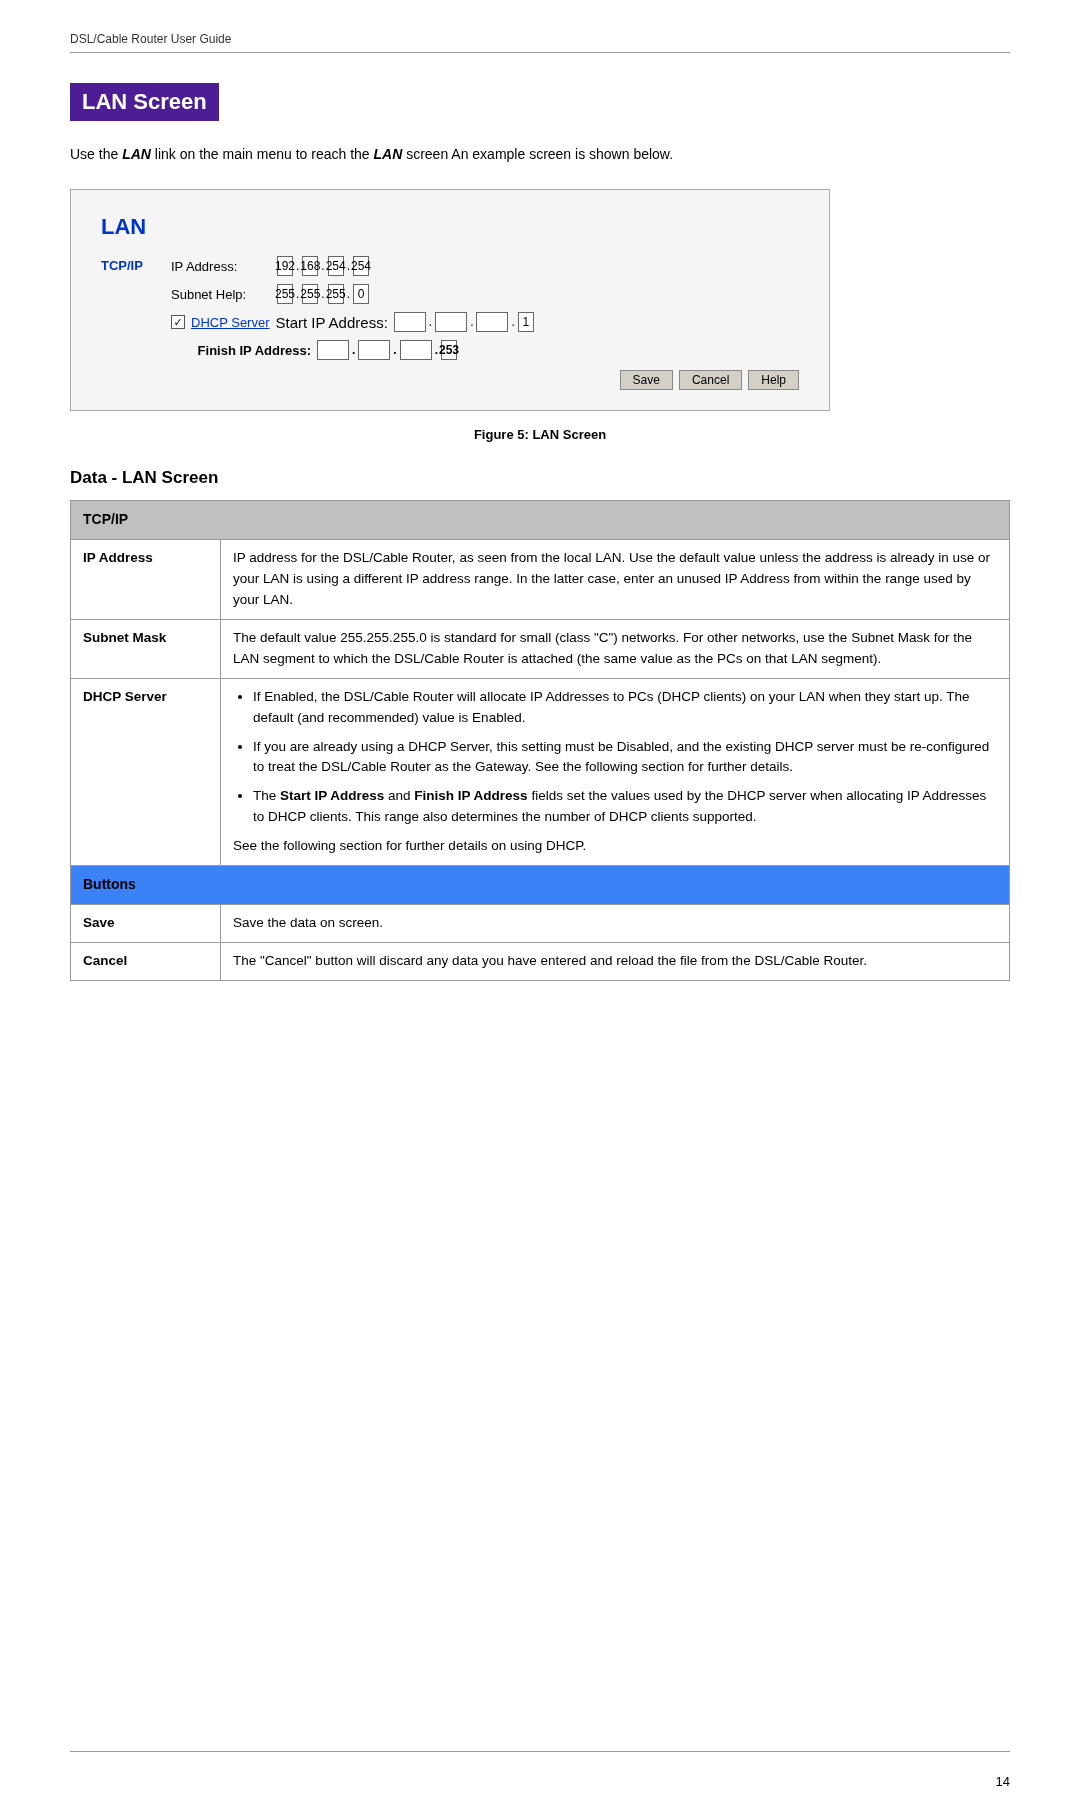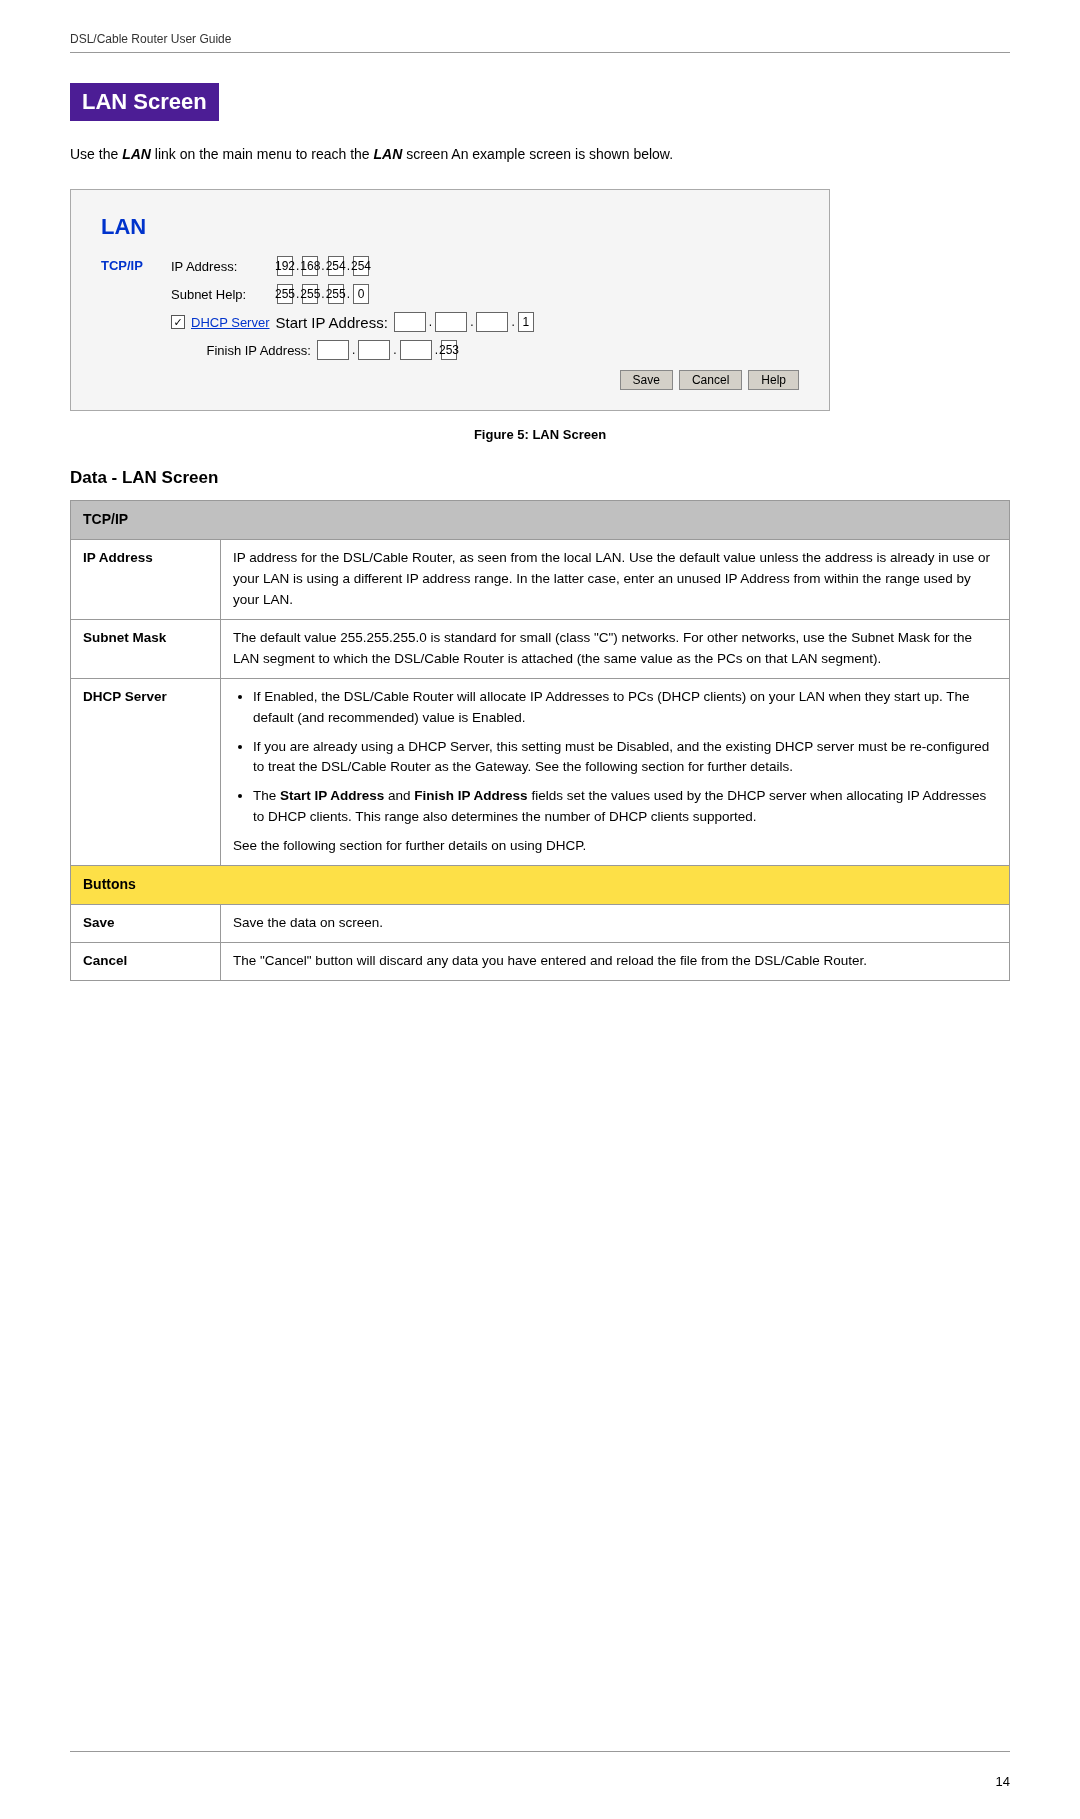--- a/index.html
+++ b/index.html
@@ -161,6 +161,7 @@
       margin-bottom: 10px;
       font-size: 13px;
       padding-left: 20px;
+      font-weight: bold;
     }
 
     .finish-label {

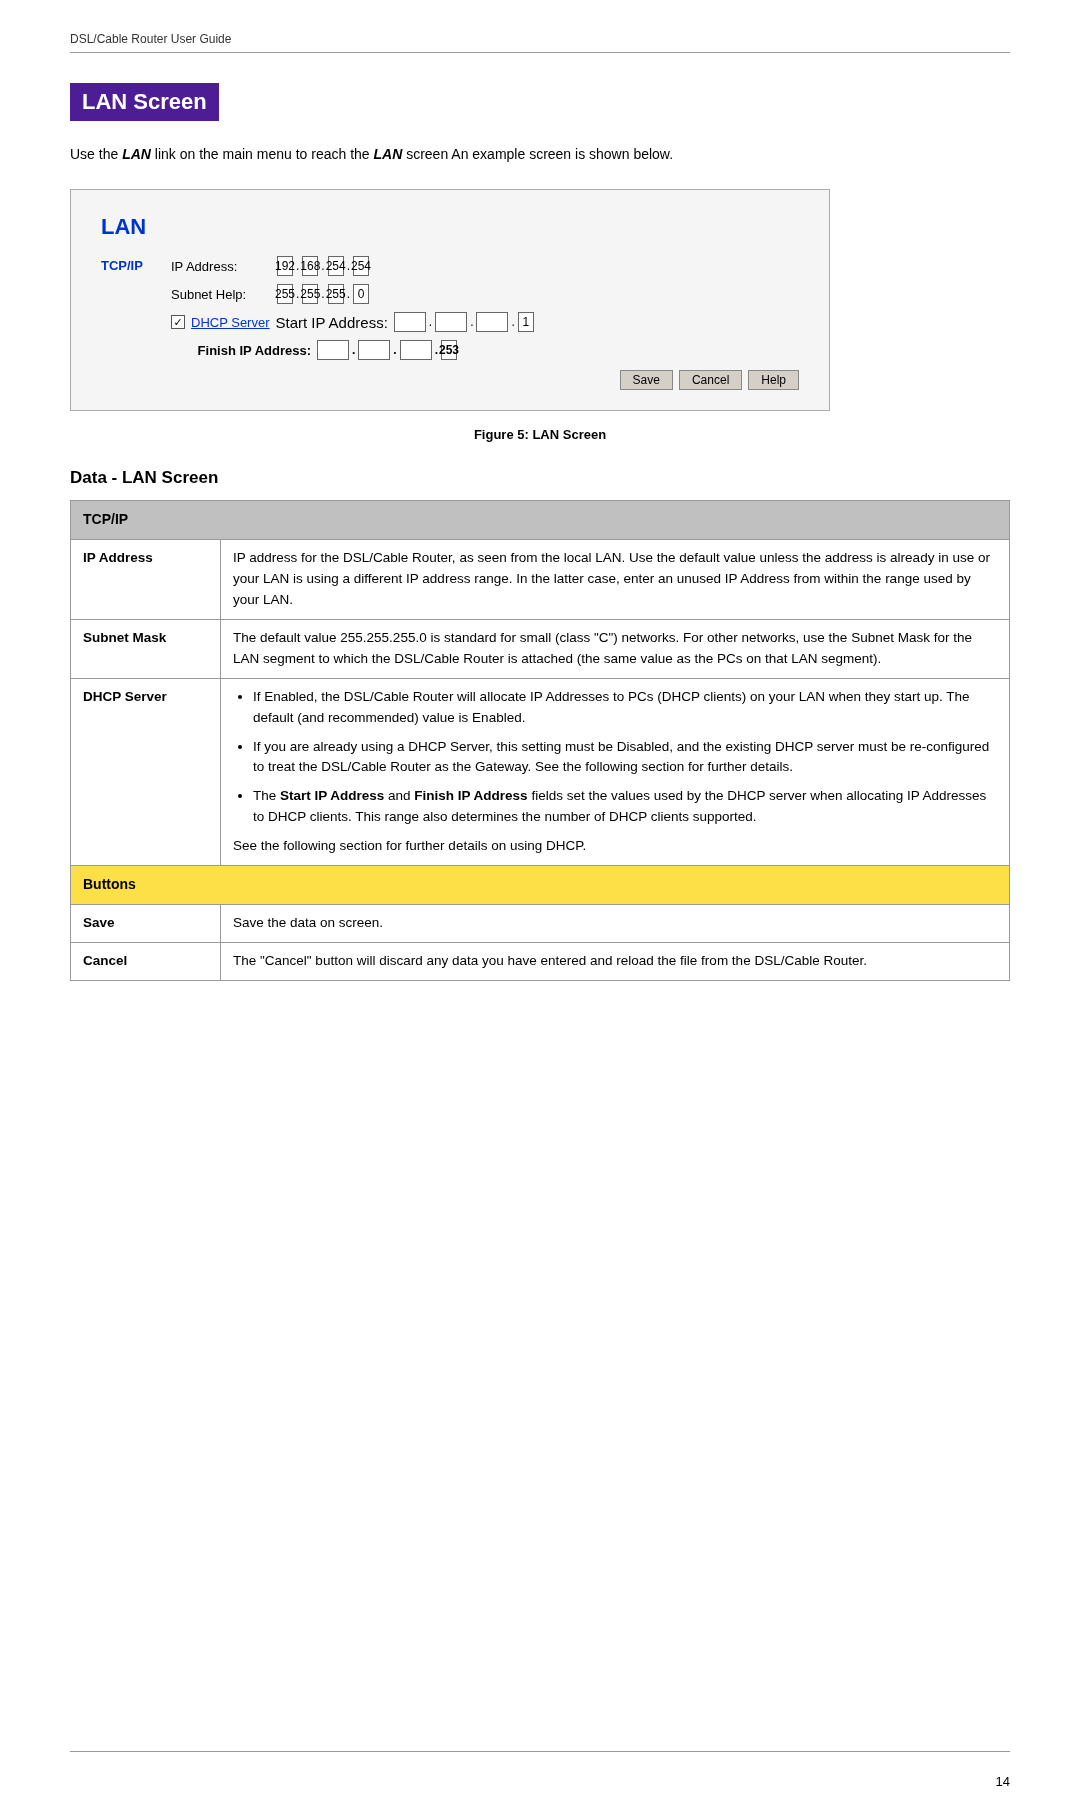--- a/index.html
+++ b/index.html
@@ -247,7 +247,7 @@
     }
 
     .buttons-header td {
-      background-color: #fde047;
+      background-color: #3b82f6;
       font-weight: bold;
     }
 

